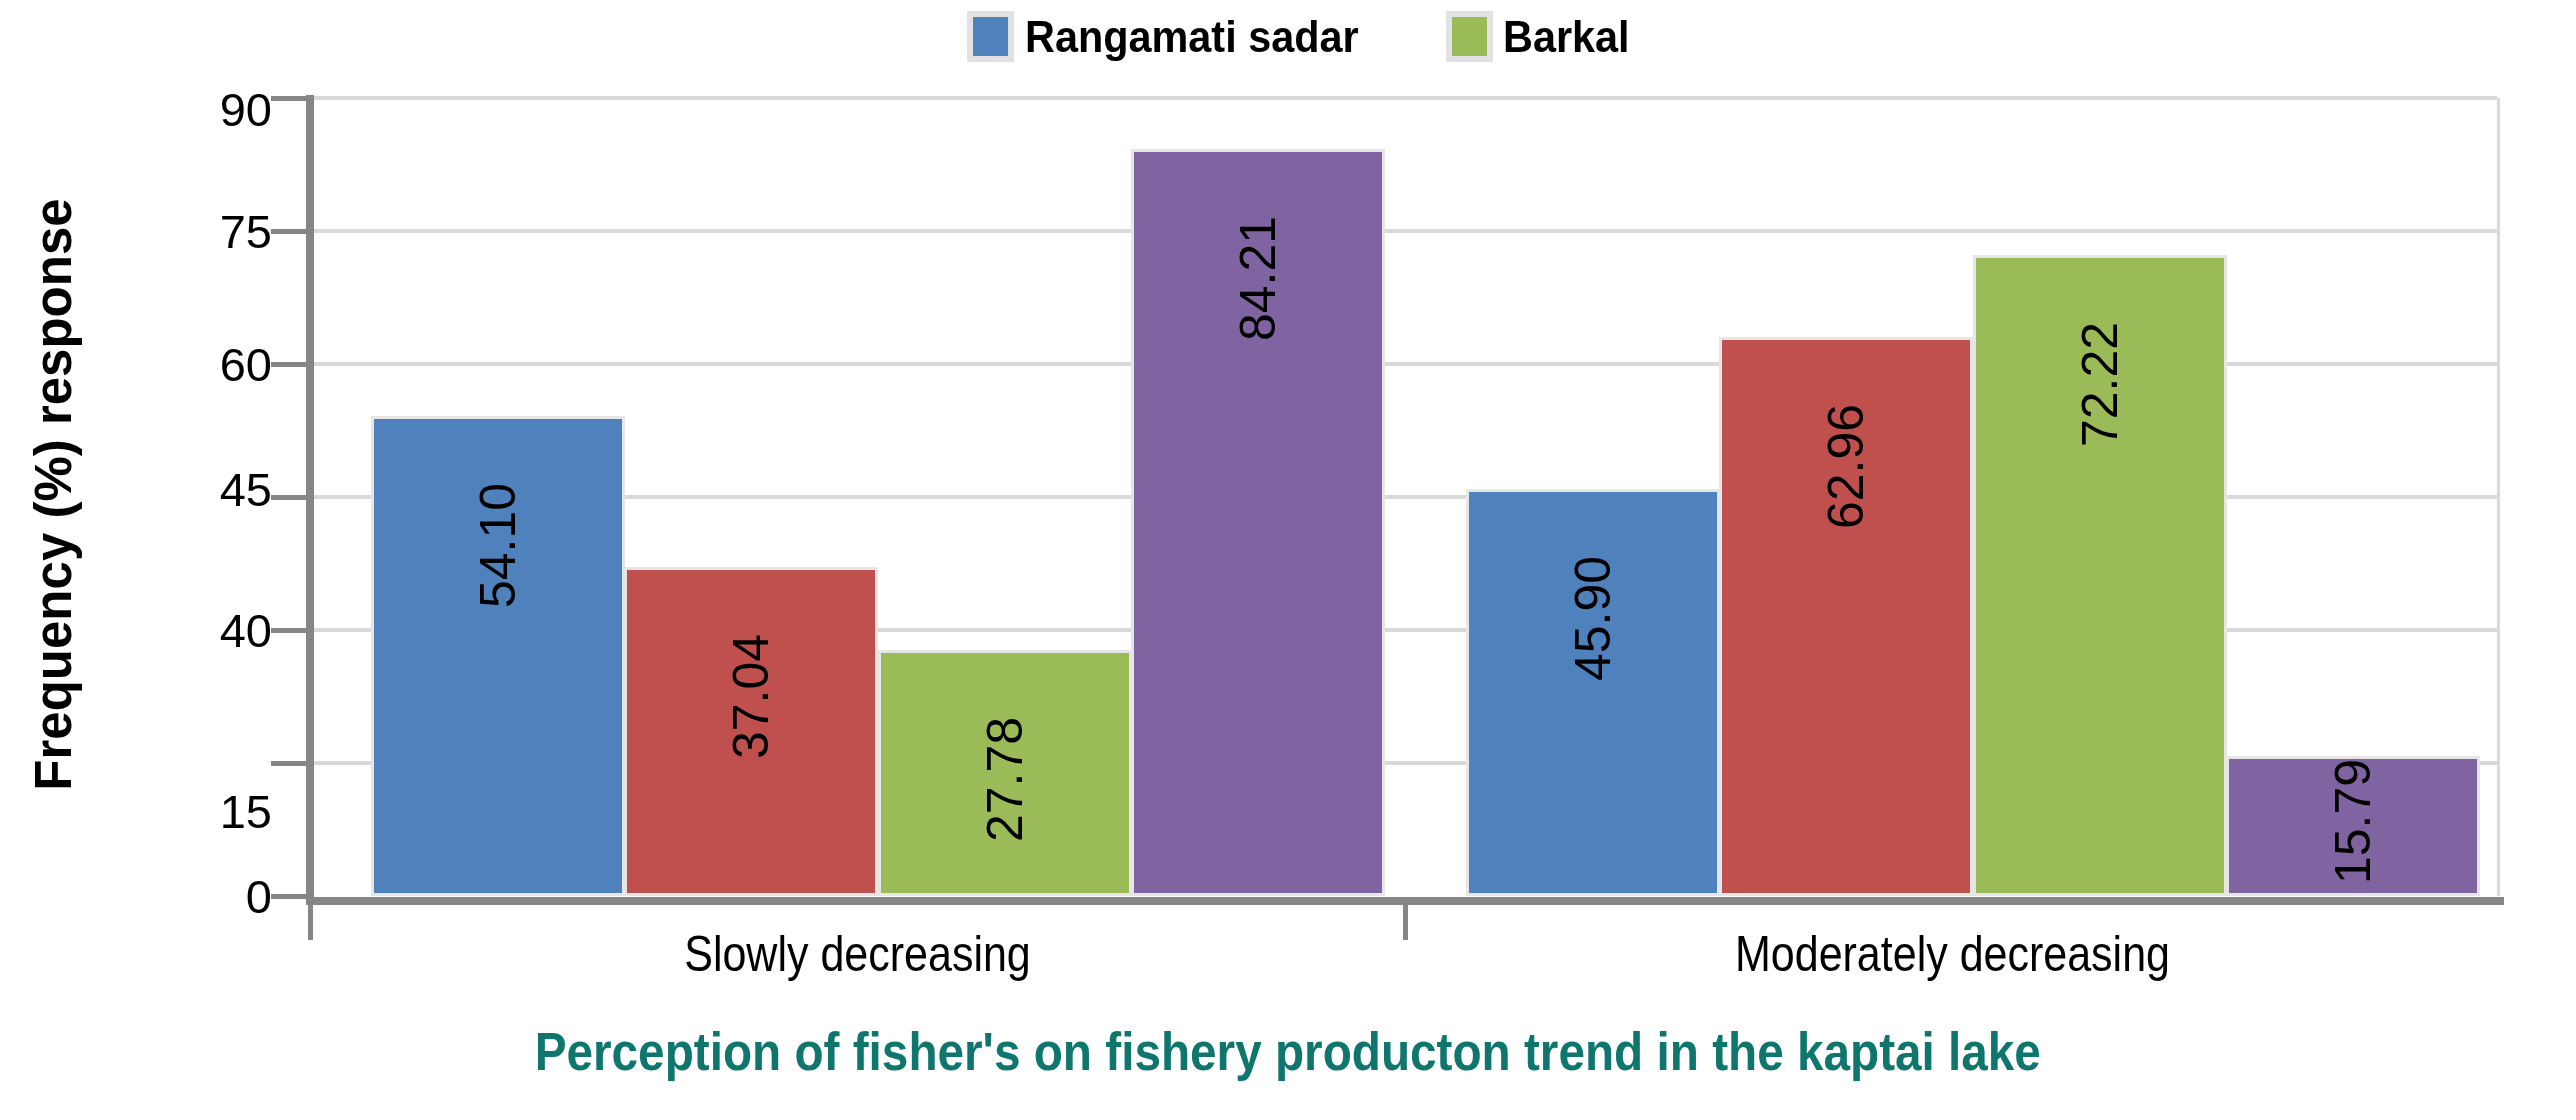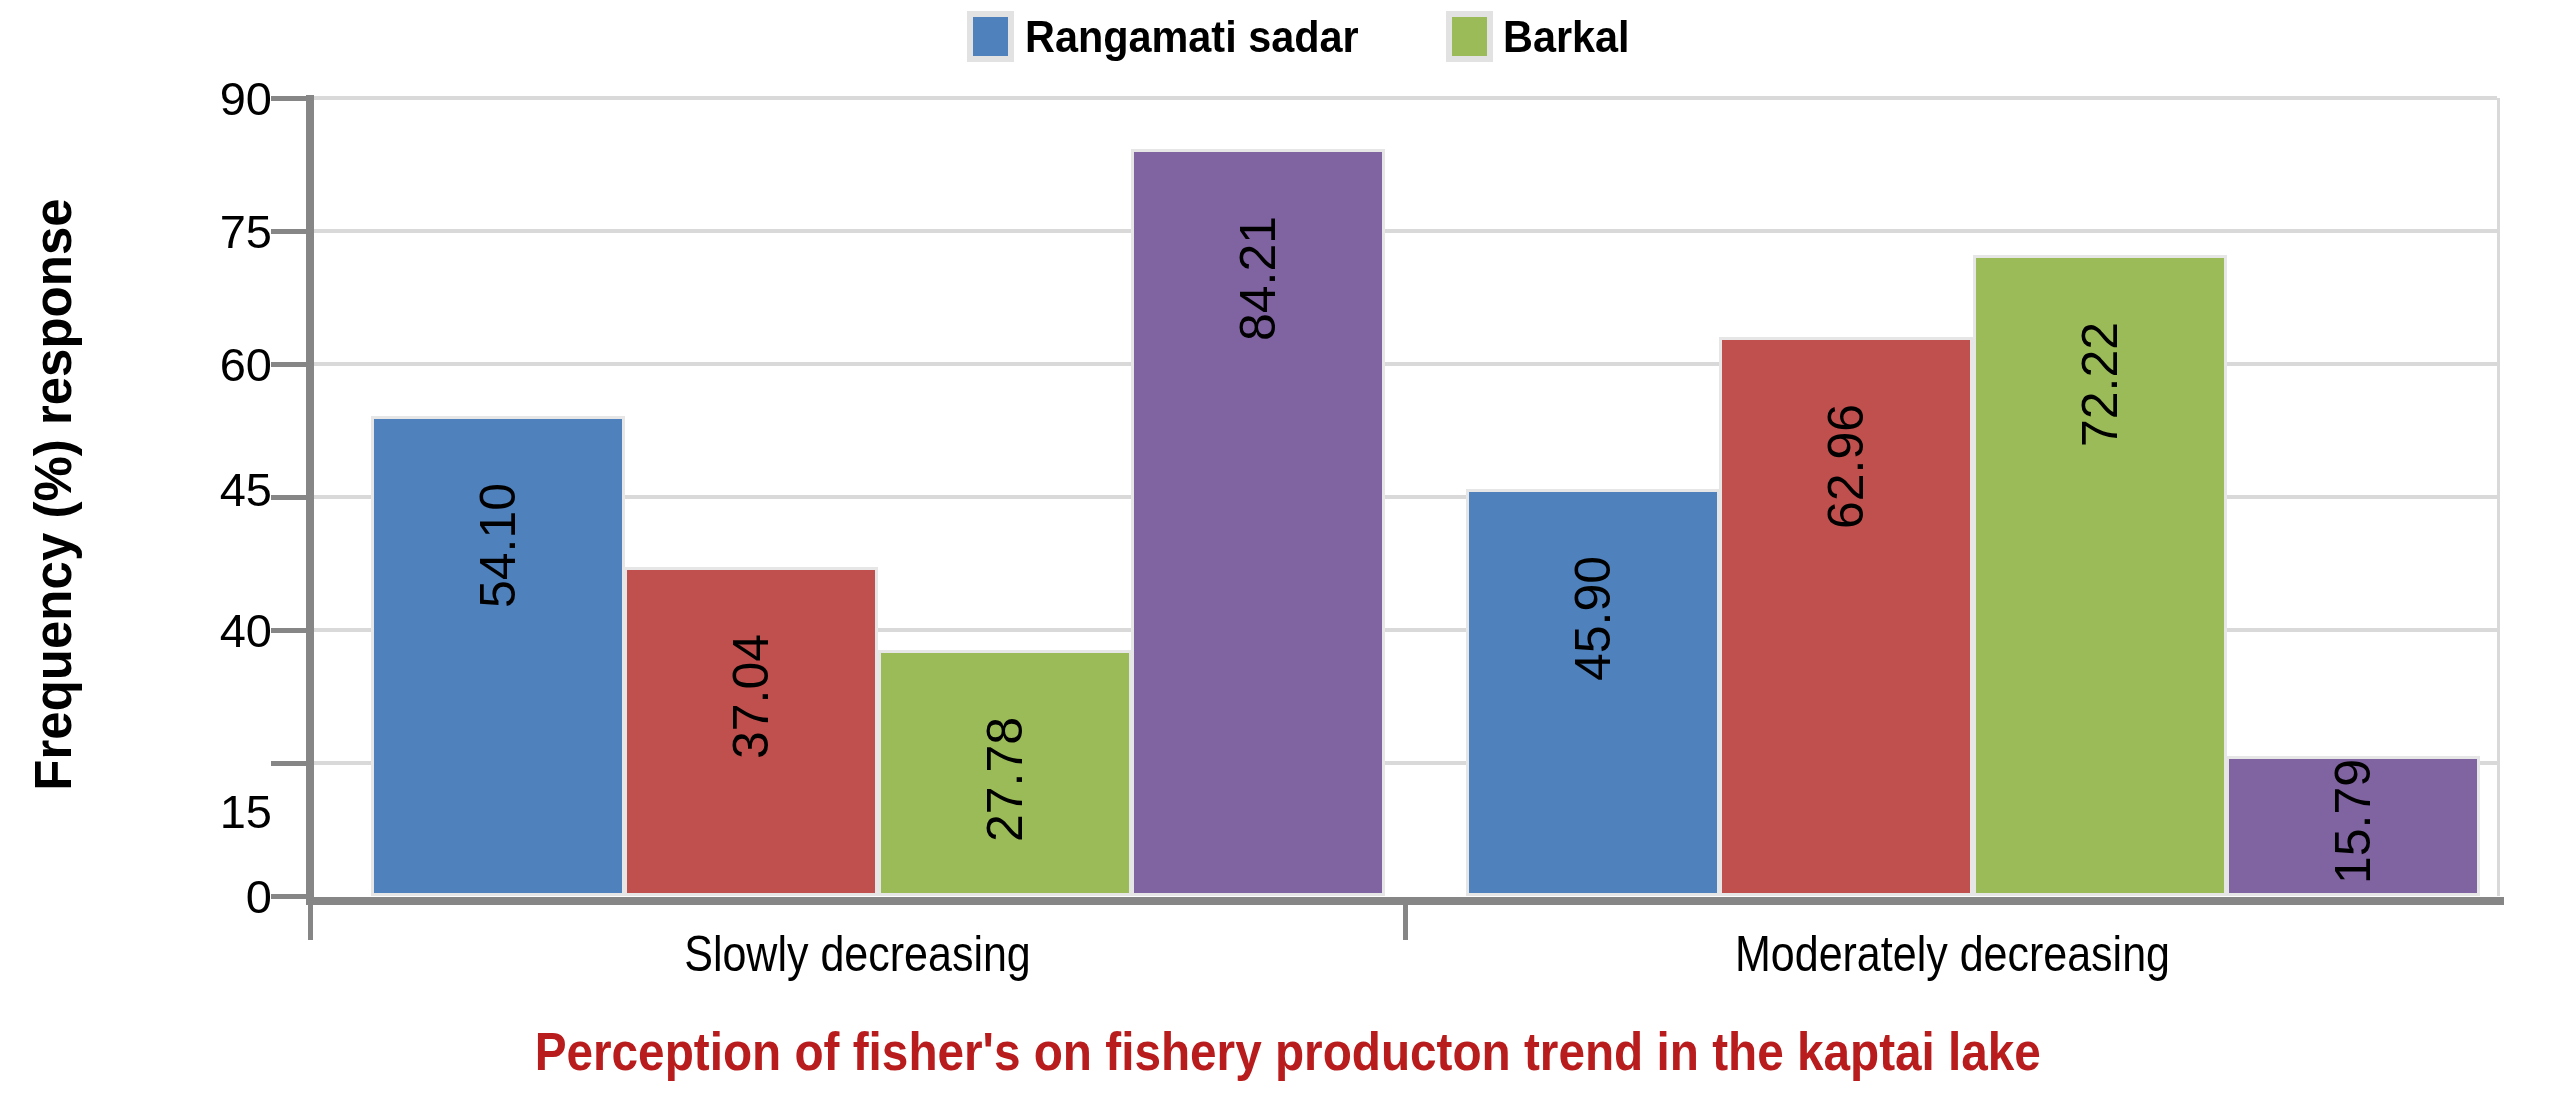--- a/index.html
+++ b/index.html
@@ -205,7 +205,7 @@
       <div class="lab" style="top: 391px;">45</div>
       <div class="lab" style="top: 266px;">60</div>
       <div class="lab" style="top: 133px;">75</div>
-      <div class="lab" style="top: 0px; margin-left: 36px;">90</div>
+      <div class="lab" style="top: 11px; margin-left: 36px;">90</div>
     </div>
 
   <div id="plot-area">

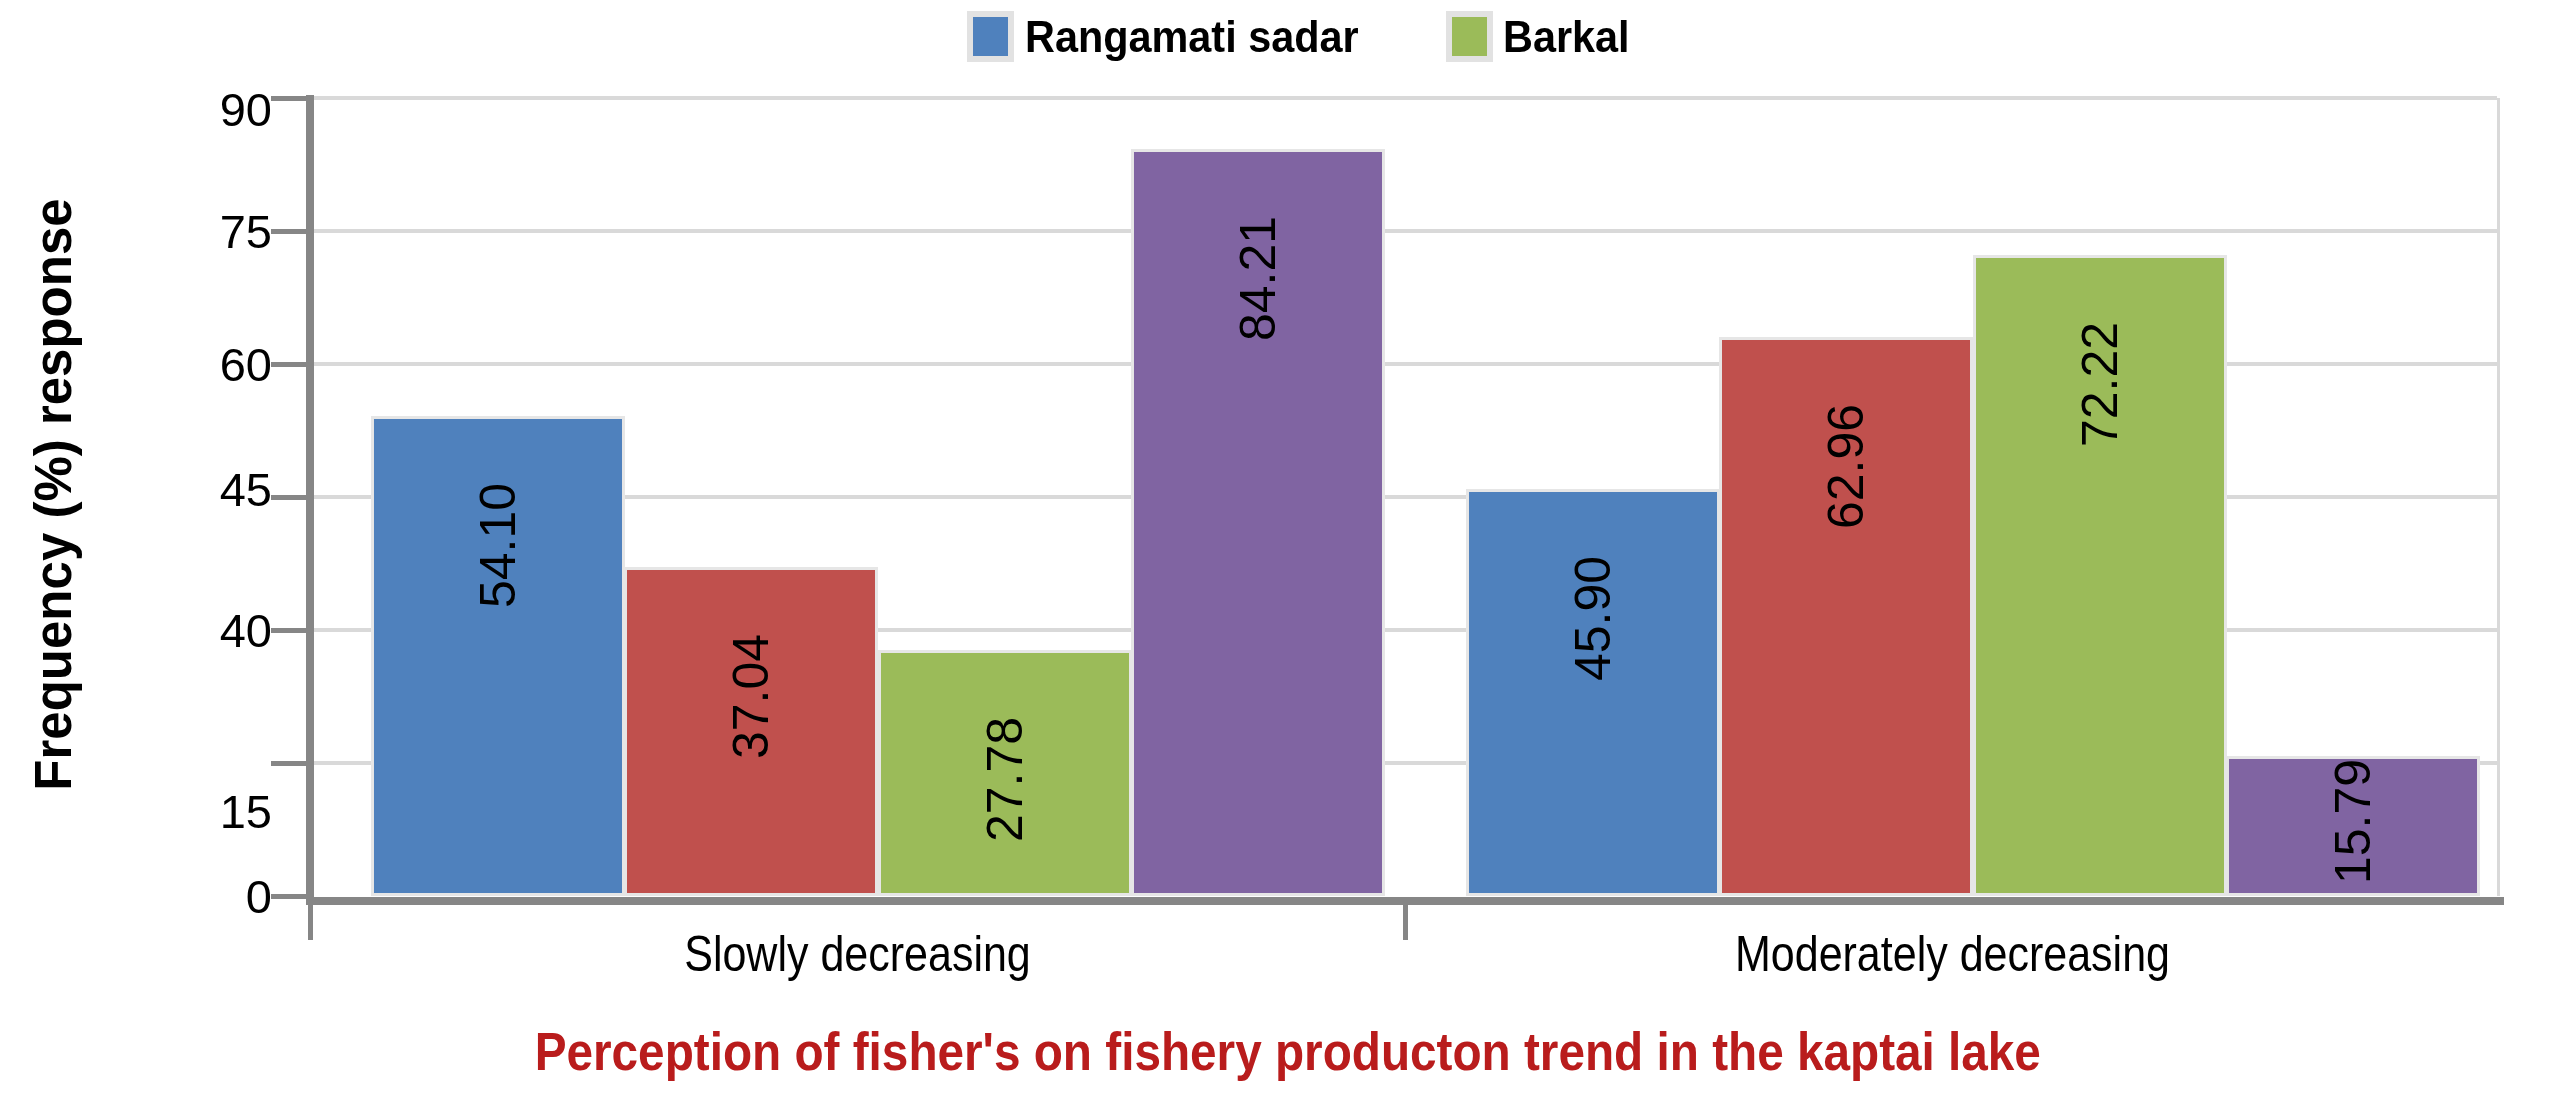--- a/index.html
+++ b/index.html
@@ -174,7 +174,7 @@
     font-family: "Liberation Sans", sans-serif;
     font-weight: bold;
     font-size: 53px;
-    color: #b91c1c;
+    color: #0f766e;
     line-height: 1;
     white-space: nowrap;
   }

